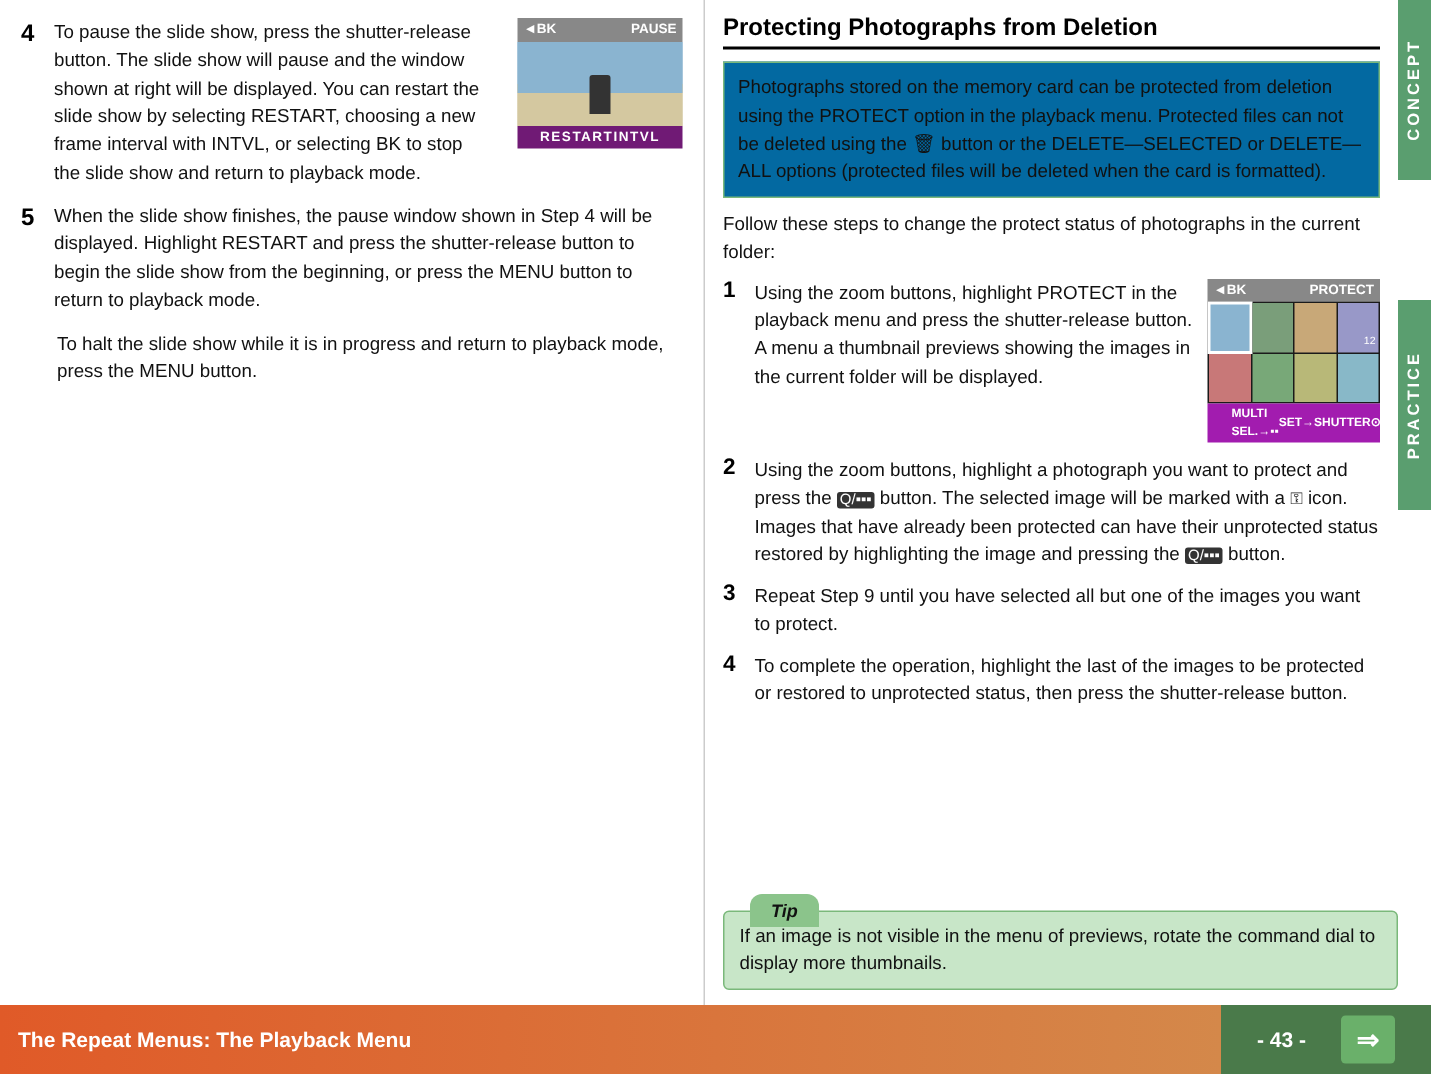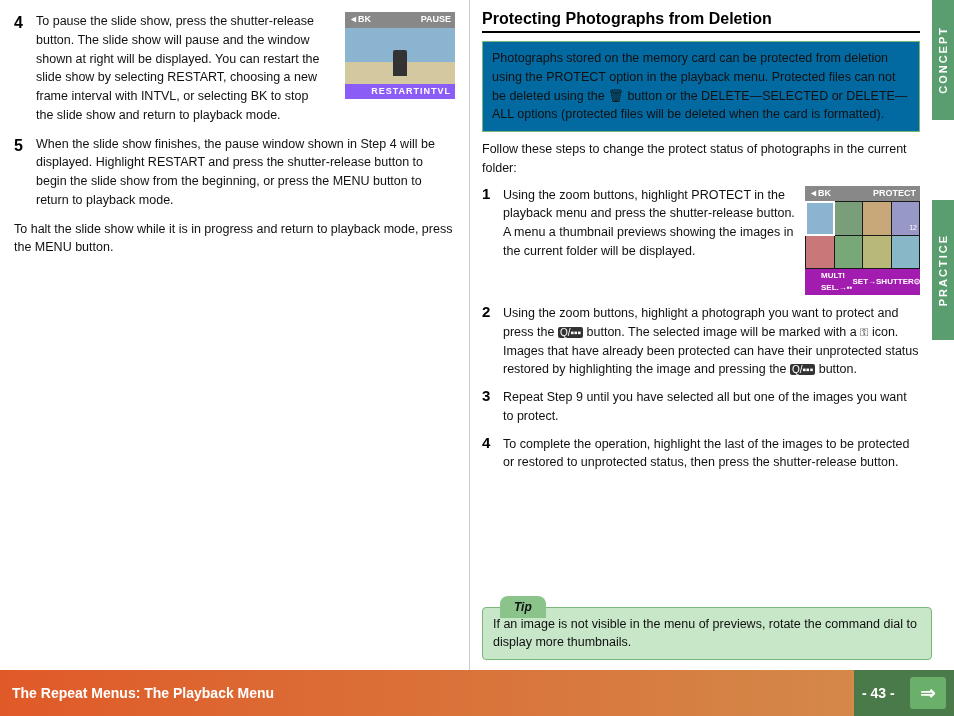--- a/index.html
+++ b/index.html
@@ -84,10 +84,10 @@
     }
 
     .slideshow-bottom-bar {
-      background: #8b5cf6;
-      display: flex;
-      align-items: center;
-      justify-content: flex-end;
+      background: #701a75;
+      display: flex;
+      align-items: center;
+      justify-content: center;
       padding: 1px 4px;
       font-size: 9px;
       color: #fff;

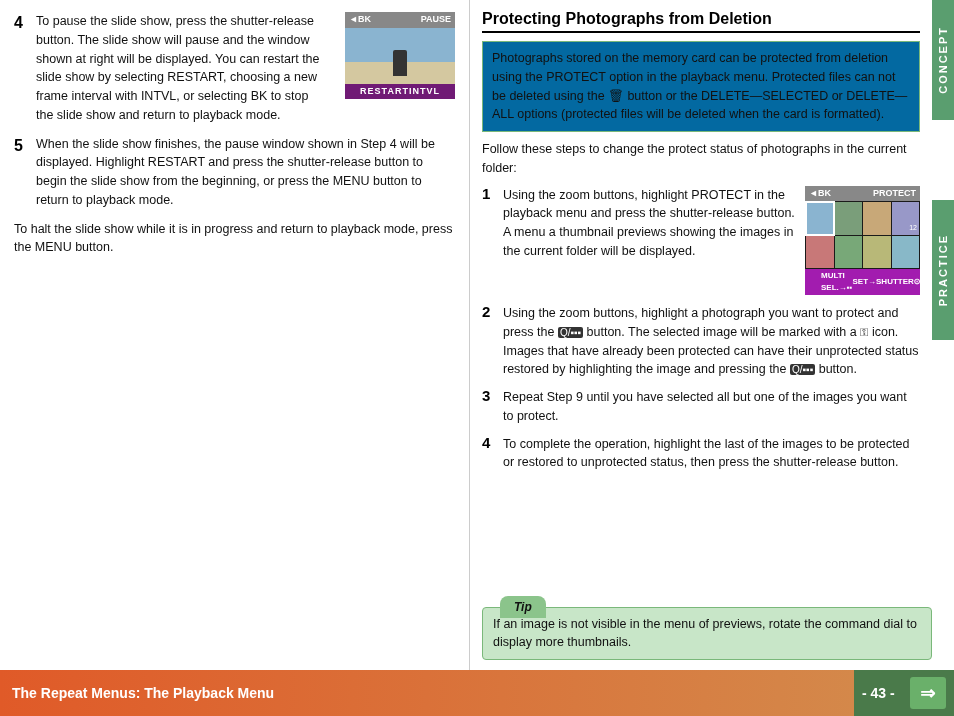--- a/index.html
+++ b/index.html
@@ -100,6 +100,7 @@
       font-size: 12.5px;
       color: #111;
       line-height: 1.5;
+      margin-left: 24px;
     }
 
     

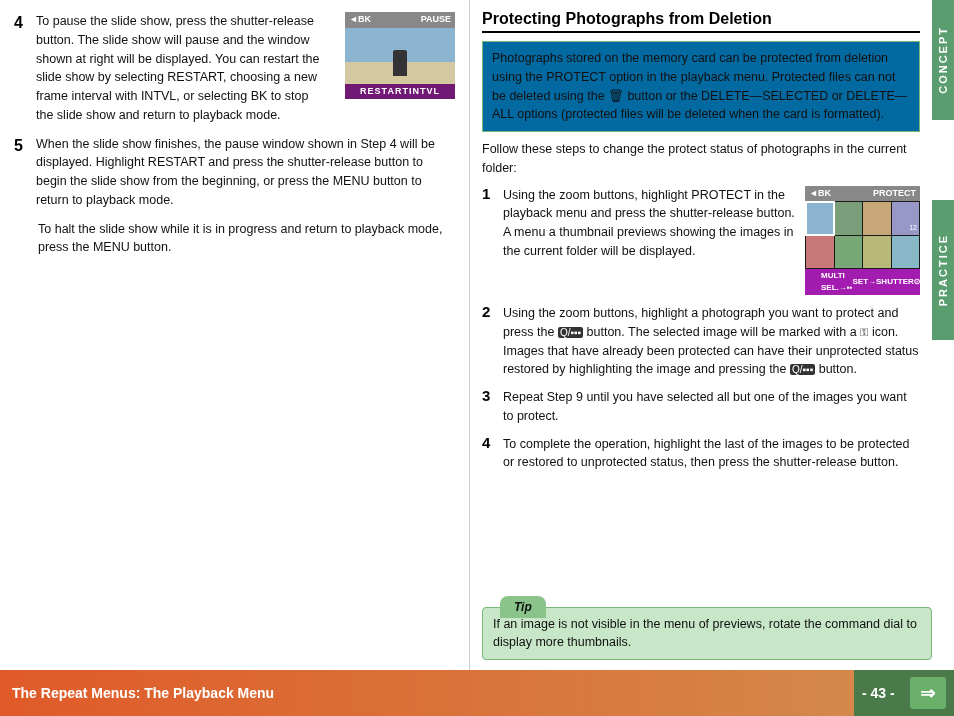--- a/index.html
+++ b/index.html
@@ -329,11 +329,11 @@
 
     .footer-right {
       background: #4a7a4a;
-      width: 100px;
+      width: 140px;
       display: flex;
       align-items: center;
       justify-content: space-between;
-      padding: 0 8px;
+      padding: 0 24px;
     }
 
     .footer-page {

